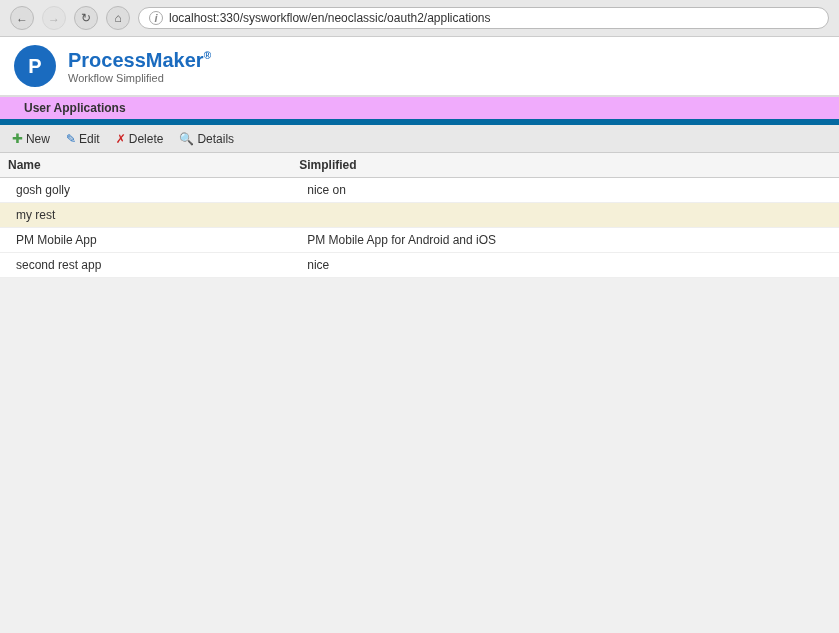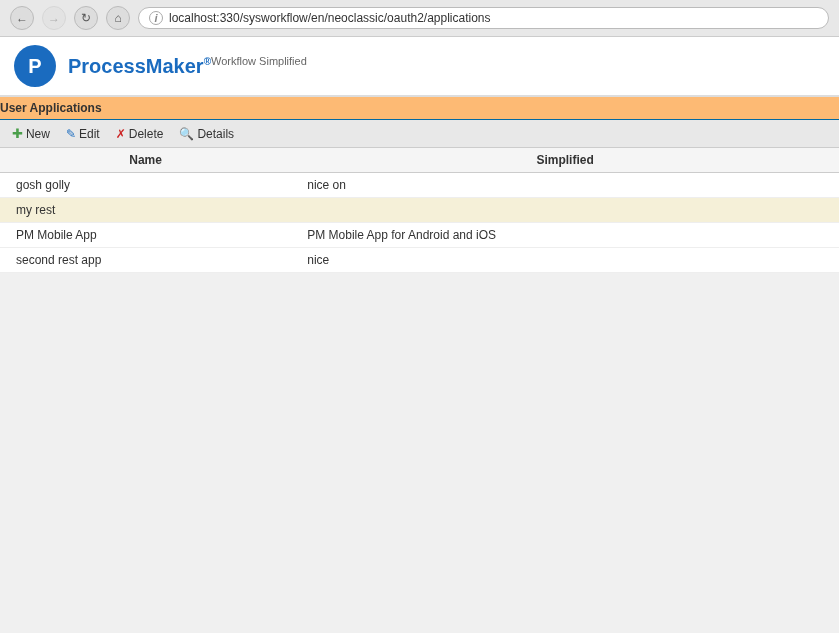--- a/index.html
+++ b/index.html
@@ -67,7 +67,7 @@
       font-weight: bold;
     }
     .brand-text {
-      display: flex; flex-direction: row;
+      display: flex; flex-direction: column;
     }
     .brand-name {
       font-size: 20px;

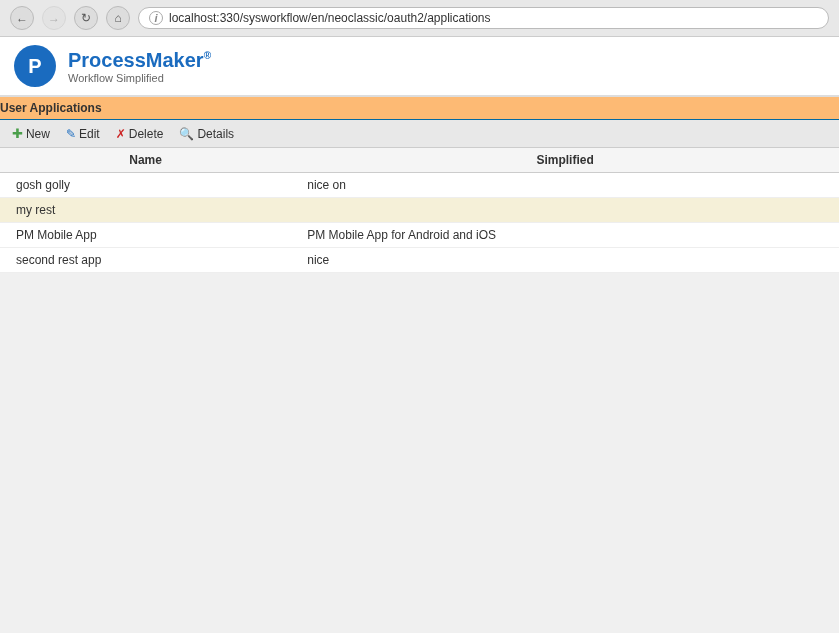--- a/index.html
+++ b/index.html
@@ -84,12 +84,12 @@
 
     
     .section-header {
-      background: #fdba74;
-      padding: 4px 0;
-      font-size: 12px;
-      font-weight: bold;
-      color: #333;
-      border-bottom: 1px solid #0369a1;
+      background: #f0abfc;
+      padding: 4px 24px;
+      font-size: 12px;
+      font-weight: bold;
+      color: #333;
+      border-bottom: 6px solid #0369a1;
     }
 
     

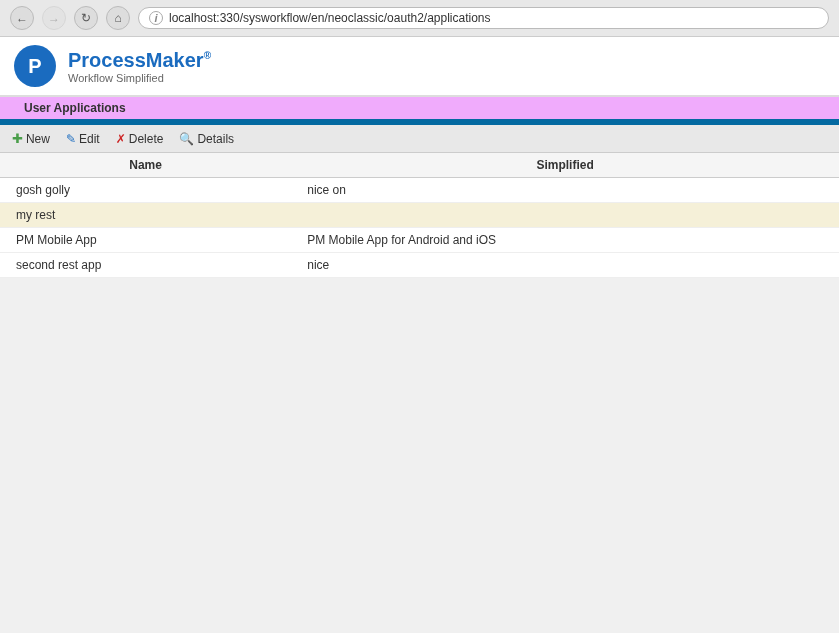--- a/index.html
+++ b/index.html
@@ -128,7 +128,7 @@
       border-bottom: 1px solid #ddd;
     }
     .data-table th {
-      text-align: center;
+      text-align: left;
       padding: 5px 8px;
       font-size: 12px;
       font-weight: bold;

